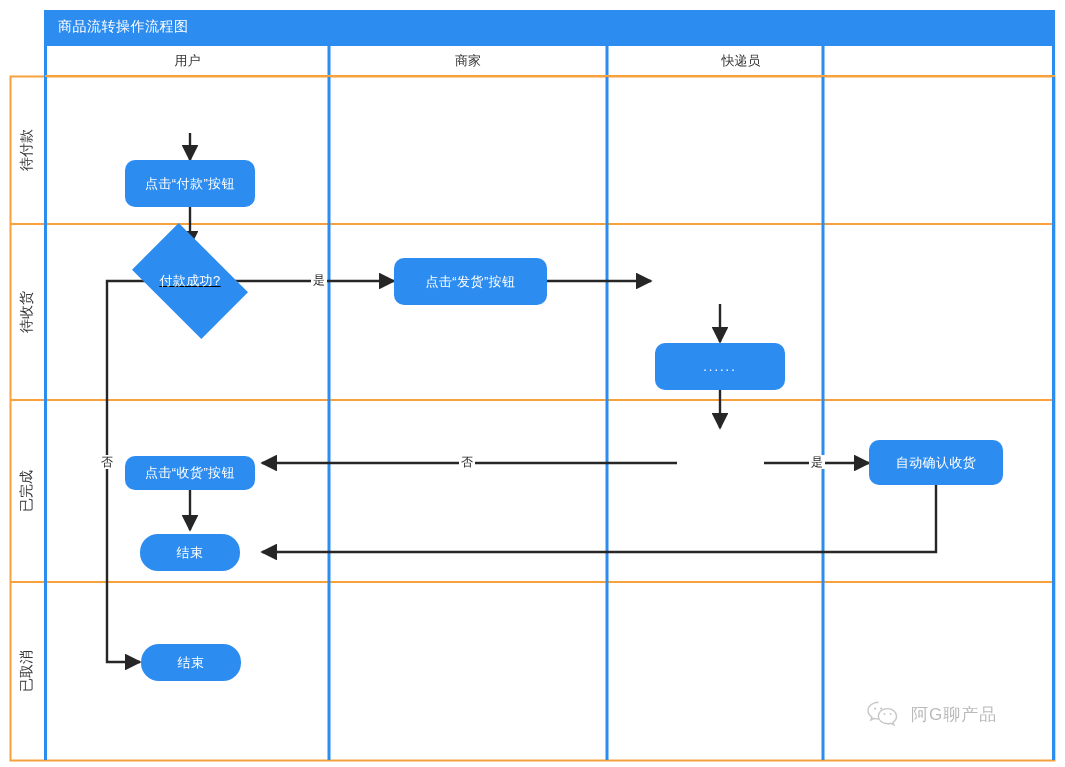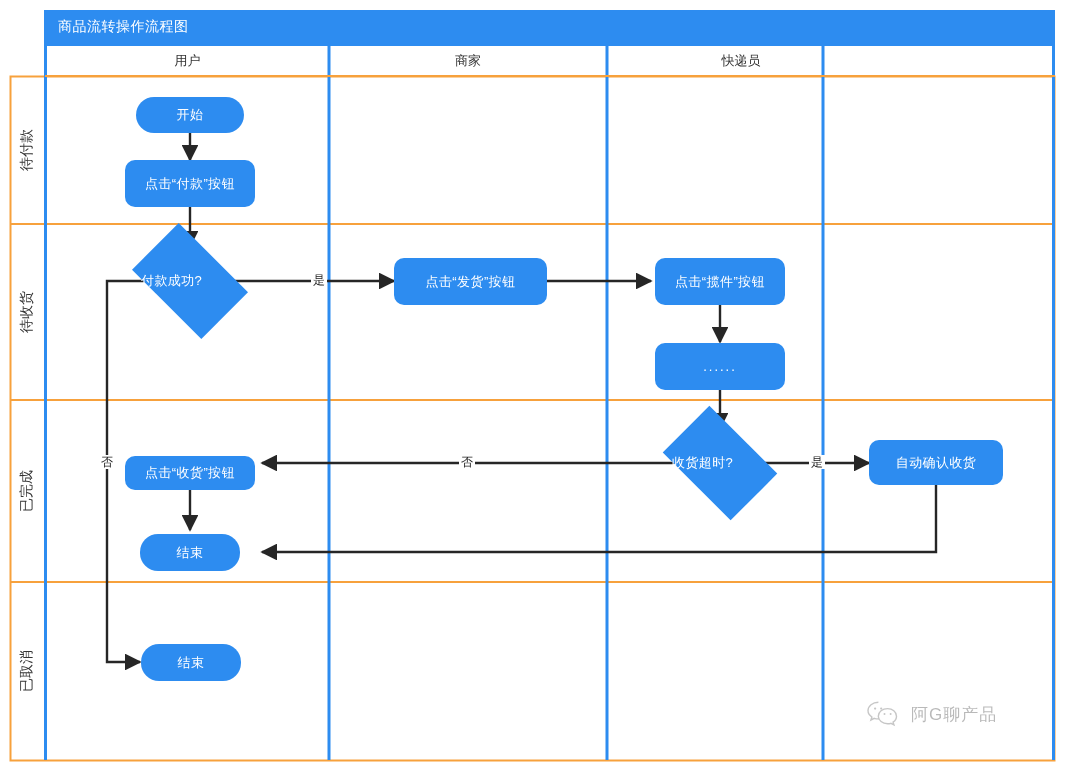--- a/index.html
+++ b/index.html
@@ -221,7 +221,6 @@
       <span>已取消</span>
     </div>
 
-  <div class="node rounded" style="left:136px;top:97px;width:108px;height:36px;">开始</div>
 
   <div class="node rect" style="left:125px;top:160px;width:130px;height:47px;">点击“付款”按钮</div>
 

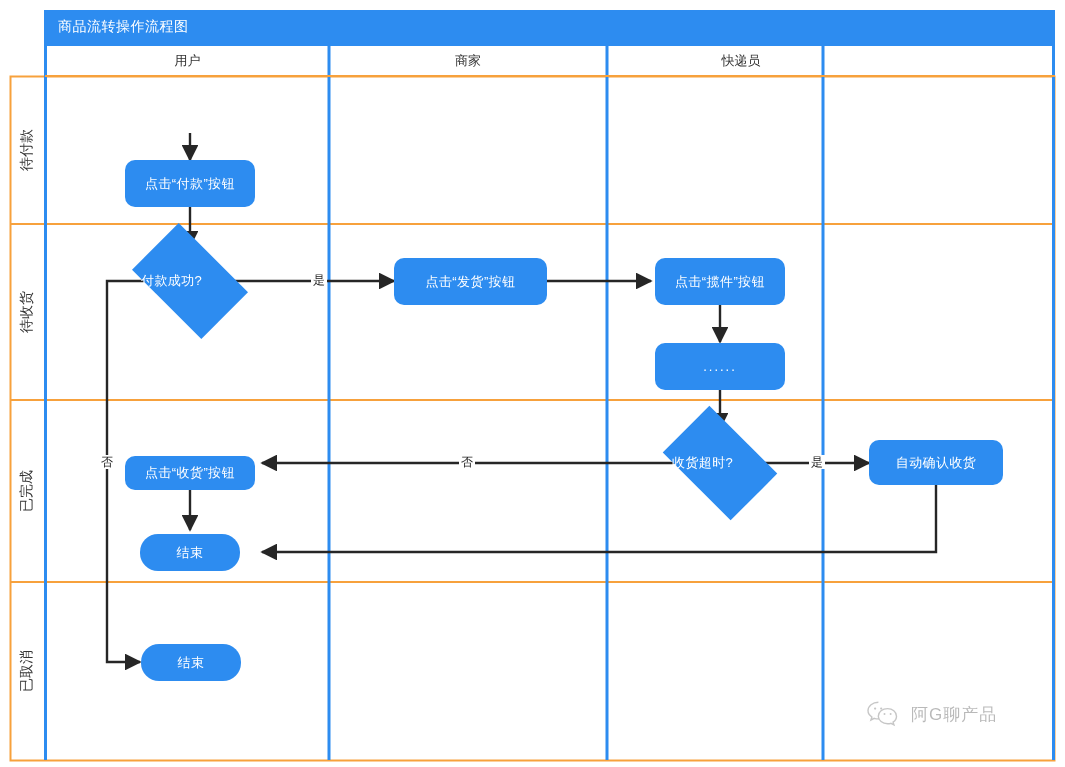--- a/index.html
+++ b/index.html
@@ -84,6 +84,8 @@
     position:absolute;
     display:flex;
     align-items:center;
+    justify-content:center;
+    text-decoration:underline;
   }
   .diamond .dshape{
     position:absolute;

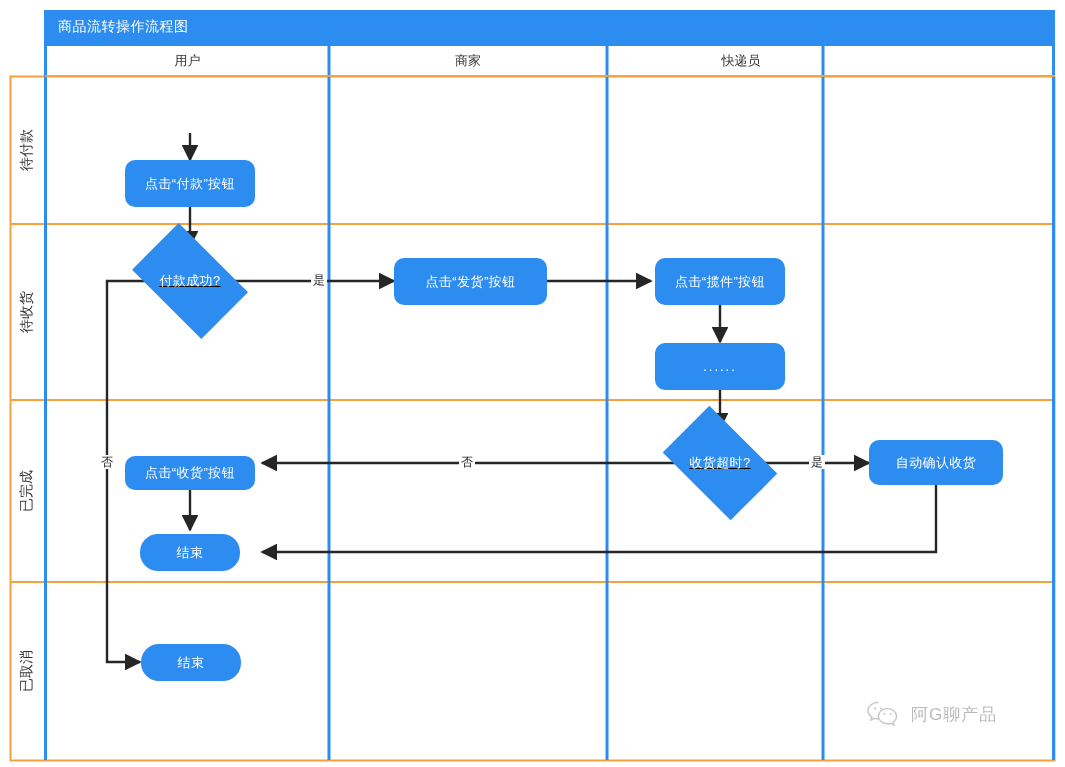--- a/index.html
+++ b/index.html
@@ -233,7 +233,6 @@
 
   <div class="node rect" style="left:394px;top:258px;width:153px;height:47px;">点击“发货”按钮</div>
 
-  <div class="node rect" style="left:655px;top:258px;width:130px;height:47px;">点击“揽件”按钮</div>
 
   <div class="node rect dots" style="left:655px;top:343px;width:130px;height:47px;">......</div>
 

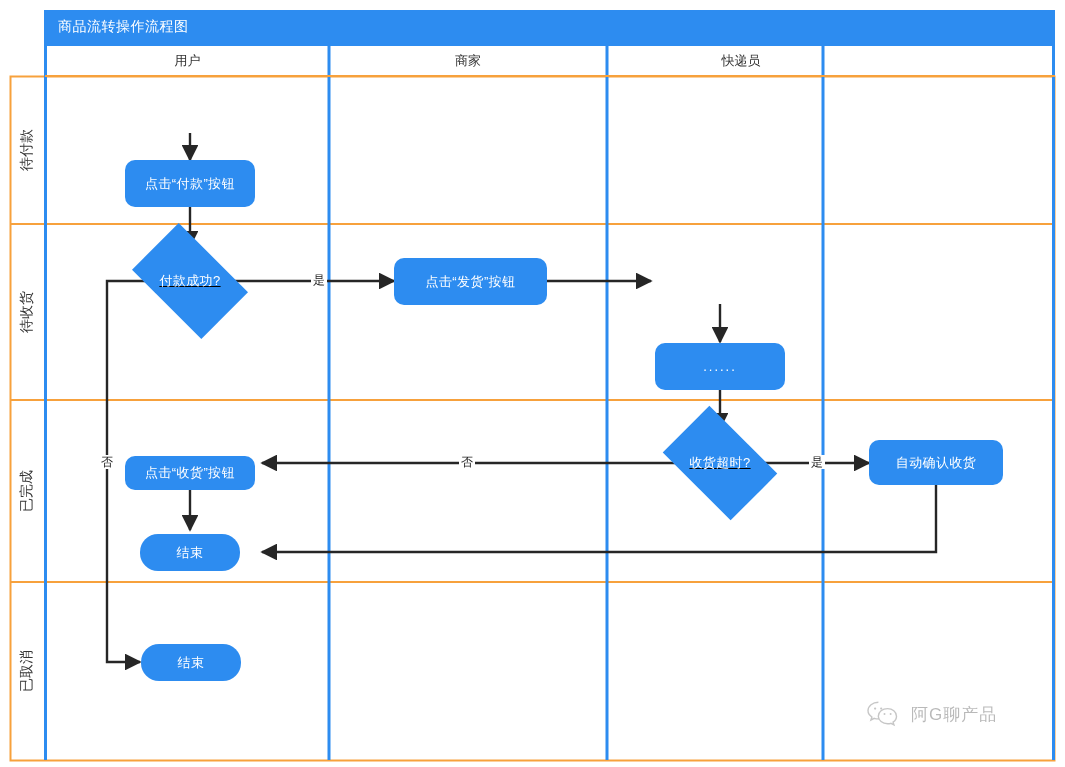--- a/index.html
+++ b/index.html
@@ -236,10 +236,6 @@
 
   <div class="node rect dots" style="left:655px;top:343px;width:130px;height:47px;">......</div>
 
-  <div class="diamond" style="left:672px;top:430px;width:96px;height:66px;">
-    <div class="dshape"></div>
-    <div class="dtext">收货超时?</div>
-  </div>
 
   <div class="node rect" style="left:869px;top:440px;width:134px;height:45px;">自动确认收货</div>
 

